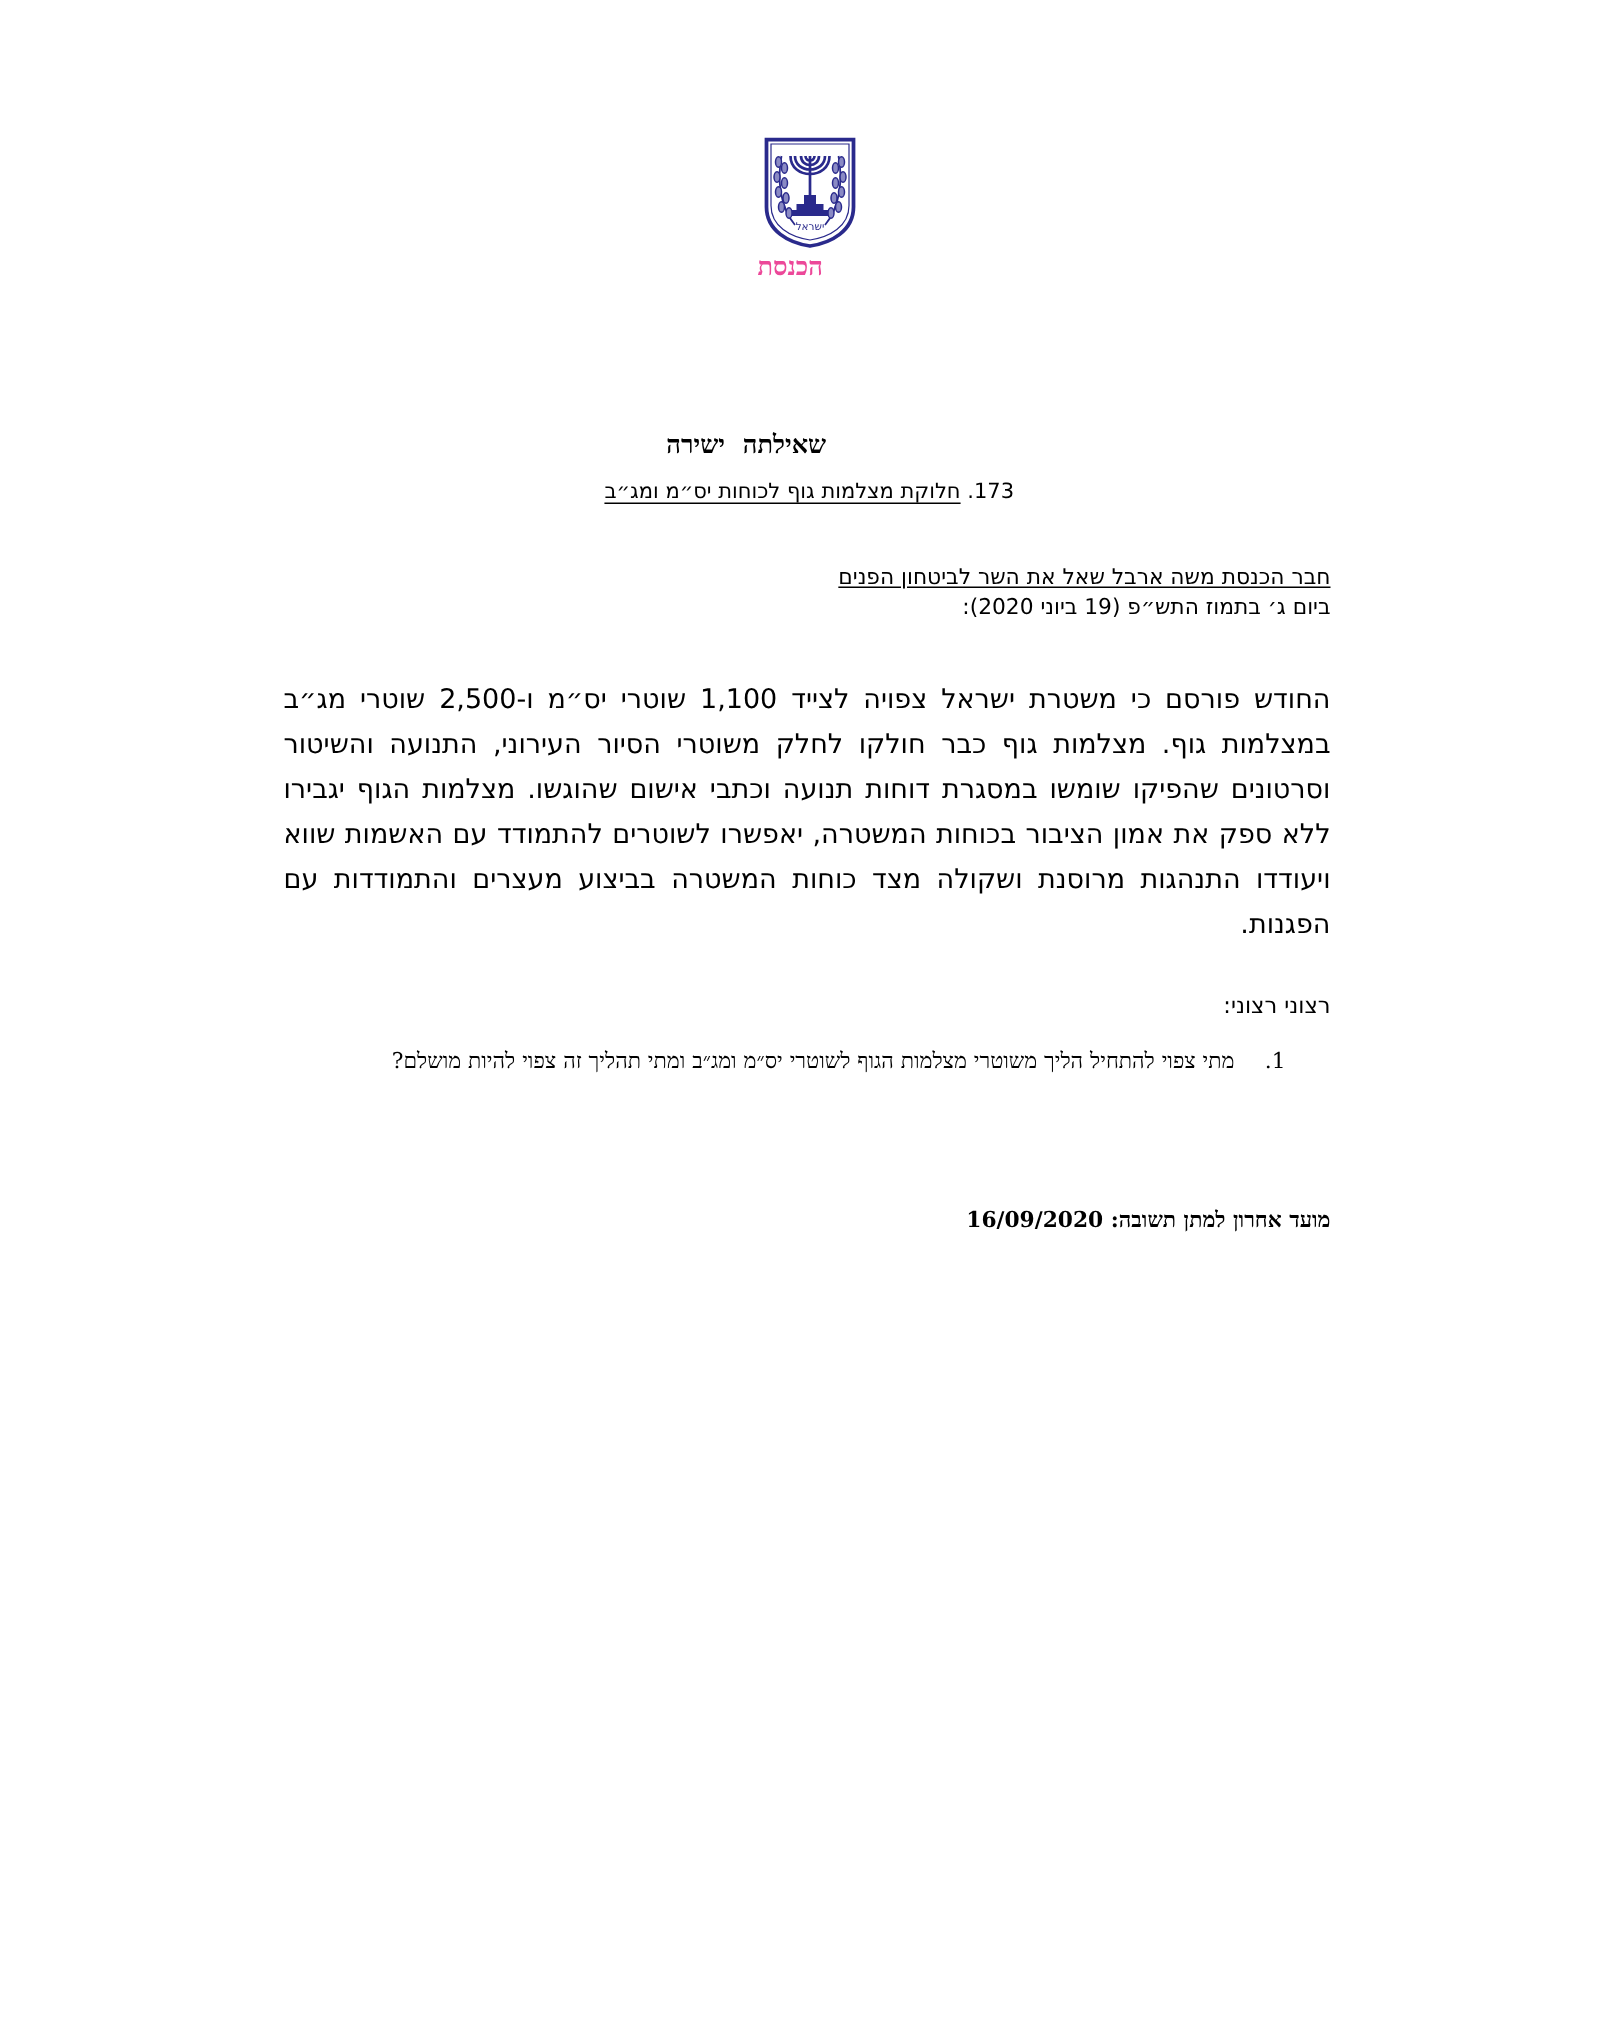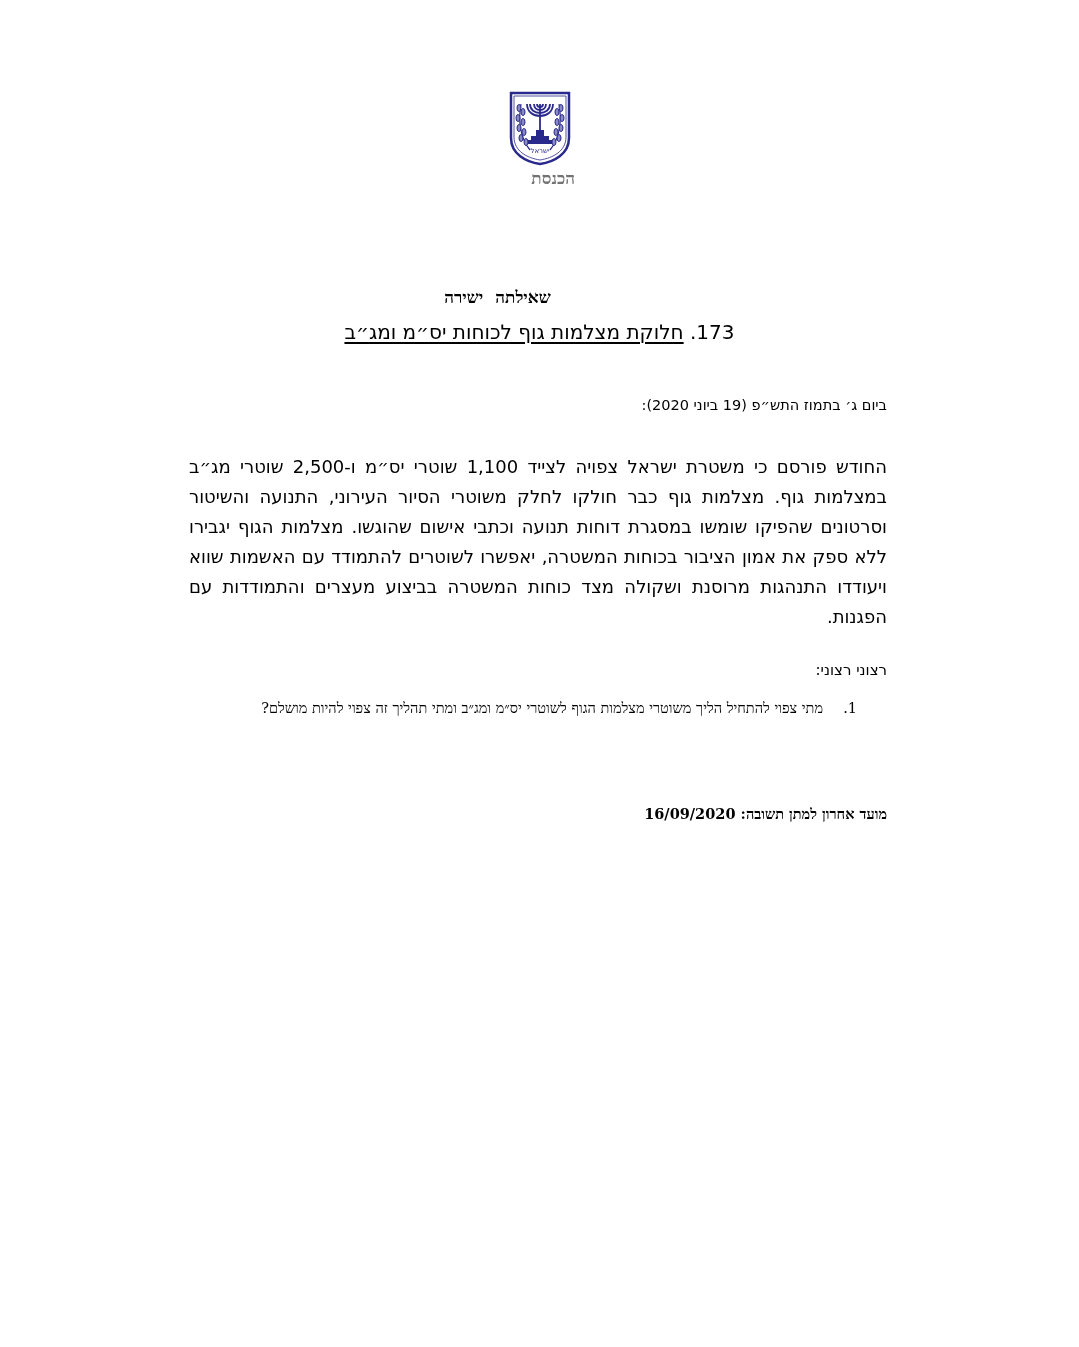--- a/index.html
+++ b/index.html
@@ -7,7 +7,7 @@
     body { position: relative; font-family: "DejaVu Sans", sans-serif; color: #000; overflow: hidden; }
     .page { position: absolute; left: 0; top: 0; width: 1079px; height: 1347px; }
 
-    .logo { position: absolute; left: 505px; top: 90px; width: 70px; height: 100px; text-align: right; }
+    .logo { position: absolute; left: 505px; top: 90px; width: 70px; height: 100px; text-align: left; }
     .logo svg { display: block; margin: 0 auto; }
     .logo-caption { font-family: "DejaVu Serif", serif; font-weight: bold; color: #737373; font-size: 17px; line-height: 20px; margin-top: 2px; direction: rtl; }
 

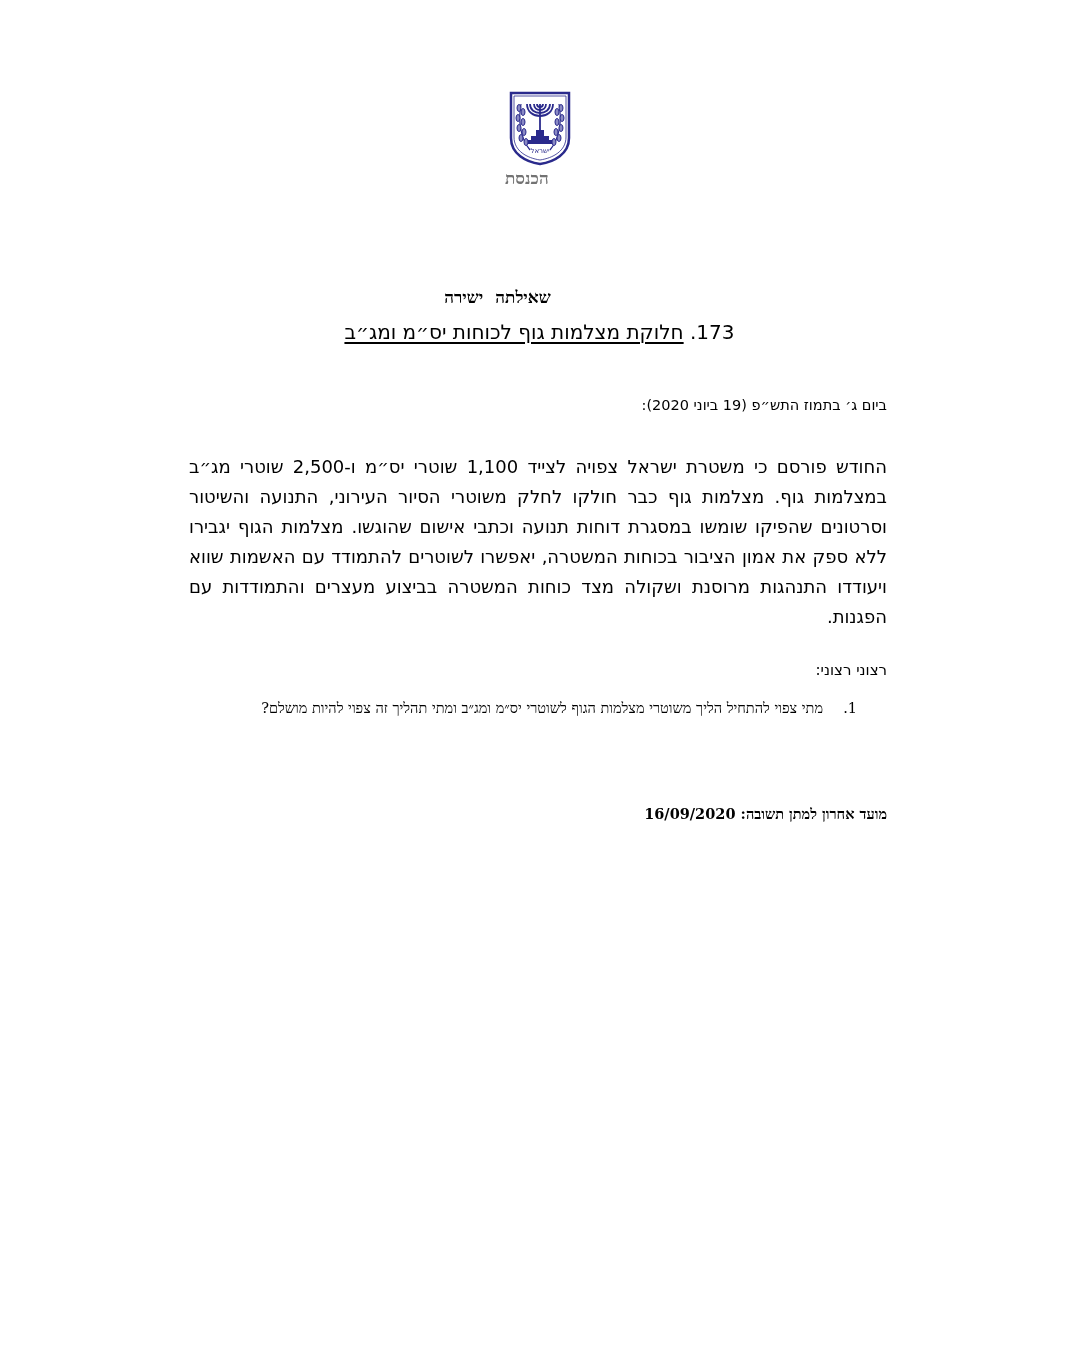--- a/index.html
+++ b/index.html
@@ -9,7 +9,7 @@
 
     .logo { position: absolute; left: 505px; top: 90px; width: 70px; height: 100px; text-align: left; }
     .logo svg { display: block; margin: 0 auto; }
-    .logo-caption { font-family: "DejaVu Serif", serif; font-weight: bold; color: #737373; font-size: 17px; line-height: 20px; margin-top: 2px; direction: rtl; }
+    .logo-caption { font-family: "DejaVu Serif", serif; font-weight: bold; color: #ec4899; font-size: 17px; line-height: 20px; margin-top: 2px; direction: rtl; }
 
     .doc-type { position: absolute; left: 0; width: 995px; top: 287px; text-align: center; font-family: "DejaVu Serif", serif; font-weight: bold; font-size: 17px; word-spacing: 6px; }
     .title { position: absolute; left: 0; width: 1079px; top: 320px; text-align: center; font-family: "DejaVu Sans", sans-serif; font-size: 20px; }

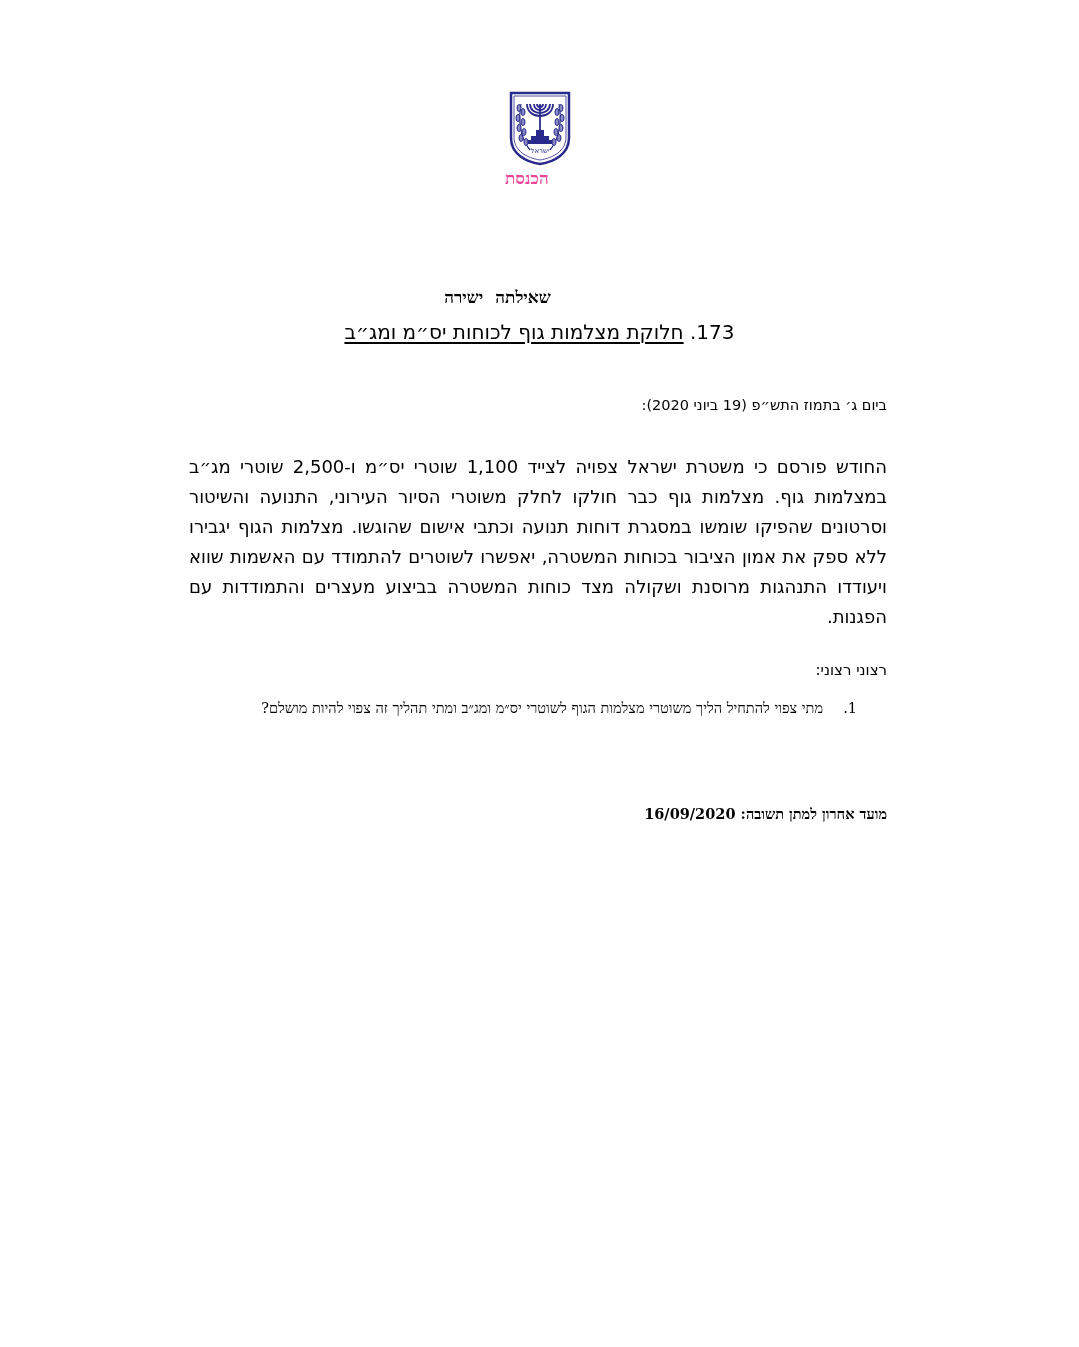--- a/index.html
+++ b/index.html
@@ -12,7 +12,7 @@
     .logo-caption { font-family: "DejaVu Serif", serif; font-weight: bold; color: #ec4899; font-size: 17px; line-height: 20px; margin-top: 2px; direction: rtl; }
 
     .doc-type { position: absolute; left: 0; width: 995px; top: 287px; text-align: center; font-family: "DejaVu Serif", serif; font-weight: bold; font-size: 17px; word-spacing: 6px; }
-    .title { position: absolute; left: 0; width: 1079px; top: 320px; text-align: center; font-family: "DejaVu Sans", sans-serif; font-size: 20px; }
+    .title { position: absolute; left: 0; width: 1079px; top: 320px; text-align: center; font-family: "DejaVu Sans", sans-serif; font-size: 14px; }
     .title .num { text-decoration: none; }
     .title .text { text-decoration: underline; text-underline-offset: 3px; }
 

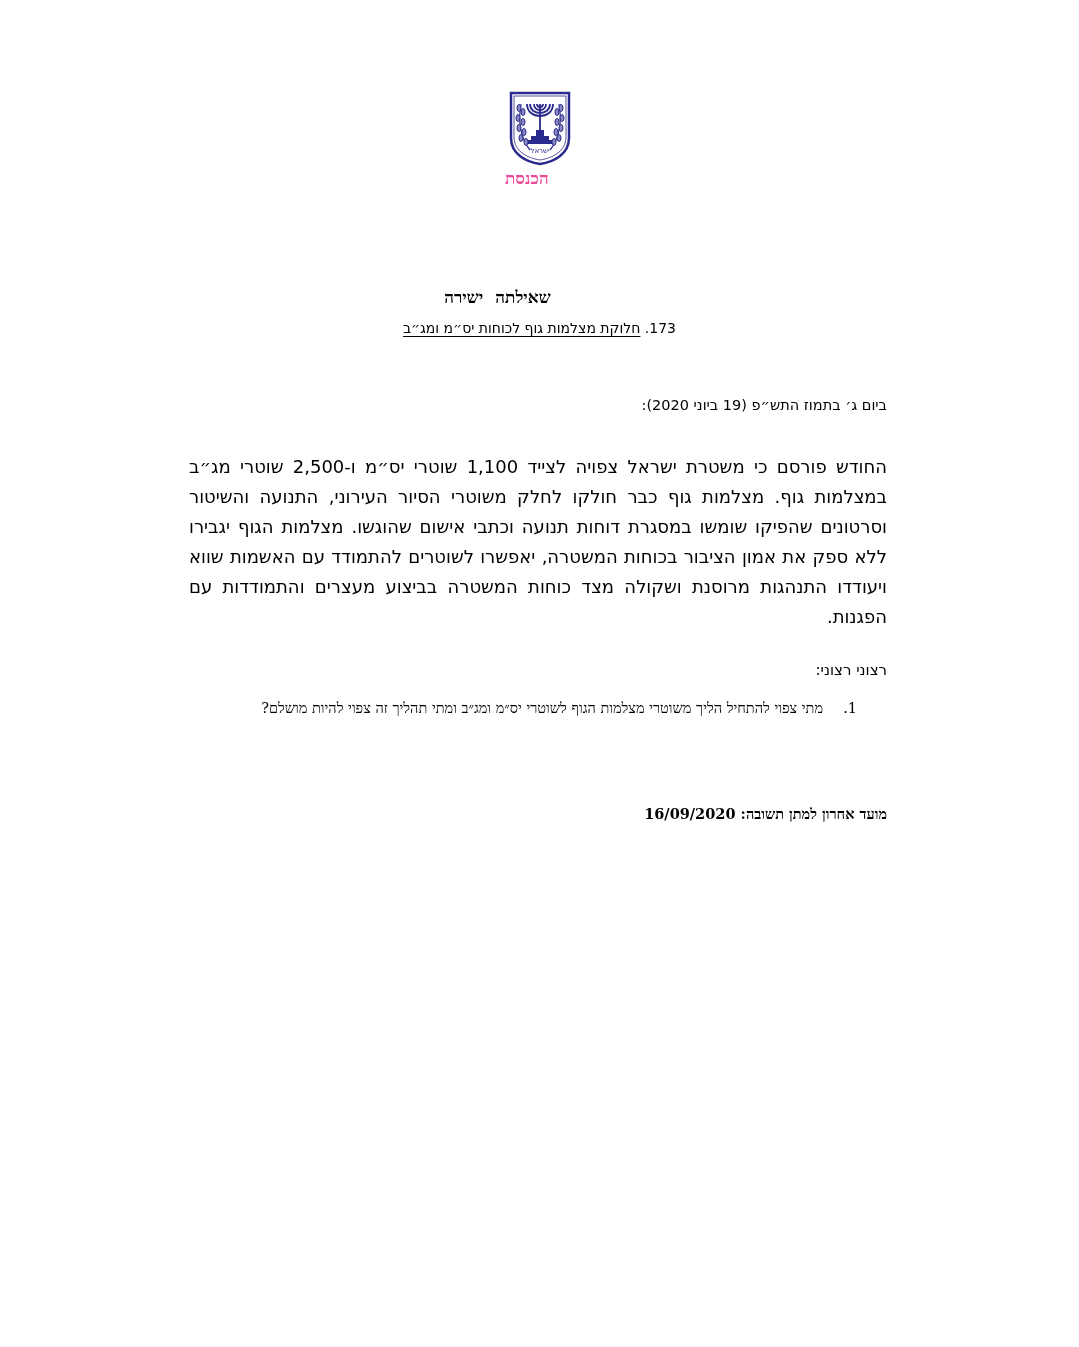--- a/index.html
+++ b/index.html
@@ -82,6 +82,7 @@
     <span class="text">חלוקת מצלמות גוף לכוחות יס״מ ומג״ב</span>
   </div>
 
+  <div class="asker">חבר הכנסת משה ארבל שאל את השר לביטחון הפנים</div>
   <div class="date">ביום ג׳ בתמוז התש״פ (19 ביוני 2020):</div>
 
   <div class="body-par">החודש פורסם כי משטרת ישראל צפויה לצייד 1,100 שוטרי יס״מ ו-2,500 שוטרי מג״ב במצלמות גוף. מצלמות גוף כבר חולקו לחלק משוטרי הסיור העירוני, התנועה והשיטור וסרטונים שהפיקו שומשו במסגרת דוחות תנועה וכתבי אישום שהוגשו. מצלמות הגוף יגבירו ללא ספק את אמון הציבור בכוחות המשטרה, יאפשרו לשוטרים להתמודד עם האשמות שווא ויעודדו התנהגות מרוסנת ושקולה מצד כוחות המשטרה בביצוע מעצרים והתמודדות עם הפגנות.</div>

